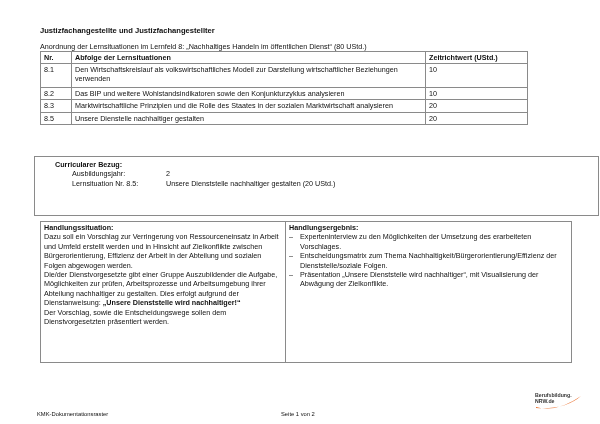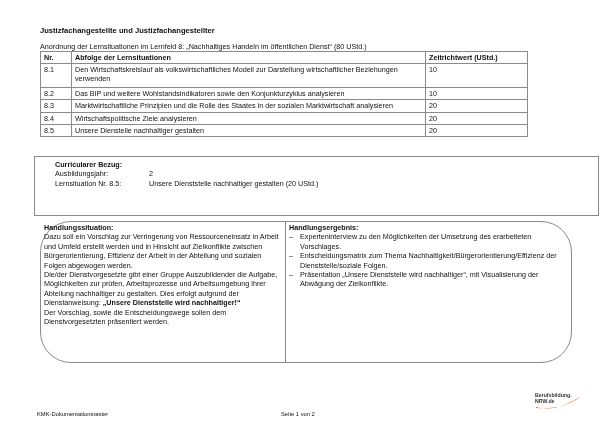--- a/index.html
+++ b/index.html
@@ -63,11 +63,6 @@
       <td class="time">20</td>
     </tr>
     <tr>
-      <td class="nr">8.4</td>
-      <td>Wirtschaftspolitische Ziele analysieren</td>
-      <td class="time">20</td>
-    </tr>
-    <tr>
       <td class="nr">8.5</td>
       <td>Unsere Dienstelle nachhaltiger gestalten</td>
       <td class="time">20</td>

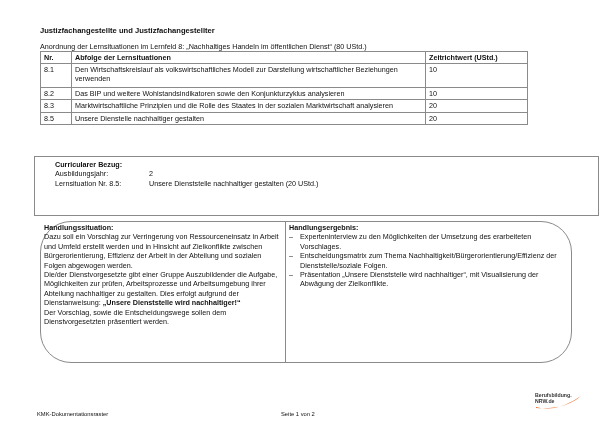--- a/index.html
+++ b/index.html
@@ -16,7 +16,7 @@
   .box { position: absolute; border: 1px solid #8a8a8a; font-size: 7.2px; line-height: 9.4px; }
   .curr { left: 34px; top: 156px; width: 523px; height: 52px; padding: 3px 20px; }
   .curr .head { font-weight: bold; }
-  .curr .row { display: flex; }
+  .curr .row { display: flex; margin-left: 17px; }
   .curr .lbl { width: 94px; }
   .split { left: 40px; top: 221px; width: 530px; height: 140px; display: flex; border-radius: 31px; }
   .split .left { width: 238px; padding: 1px 3px; border-right: 1px solid #8a8a8a; }

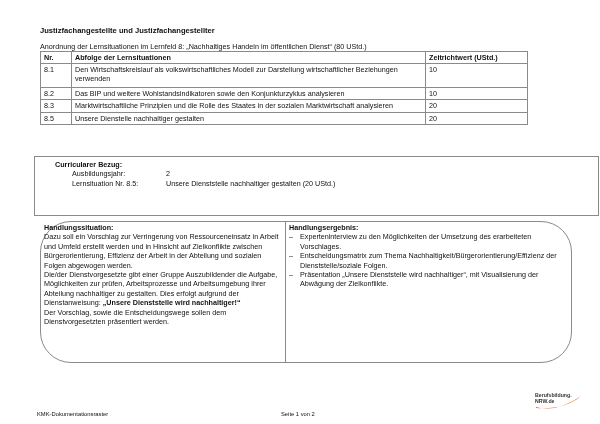--- a/index.html
+++ b/index.html
@@ -18,7 +18,7 @@
   .curr .head { font-weight: bold; }
   .curr .row { display: flex; margin-left: 17px; }
   .curr .lbl { width: 94px; }
-  .split { left: 40px; top: 221px; width: 530px; height: 140px; display: flex; border-radius: 31px; }
+  .split { left: 40px; top: 221px; width: 530px; height: 140px; display: flex; }
   .split .left { width: 238px; padding: 1px 3px; border-right: 1px solid #8a8a8a; }
   .split .right { flex: 1; padding: 1px 3px; }
   .split .head { font-weight: bold; }

